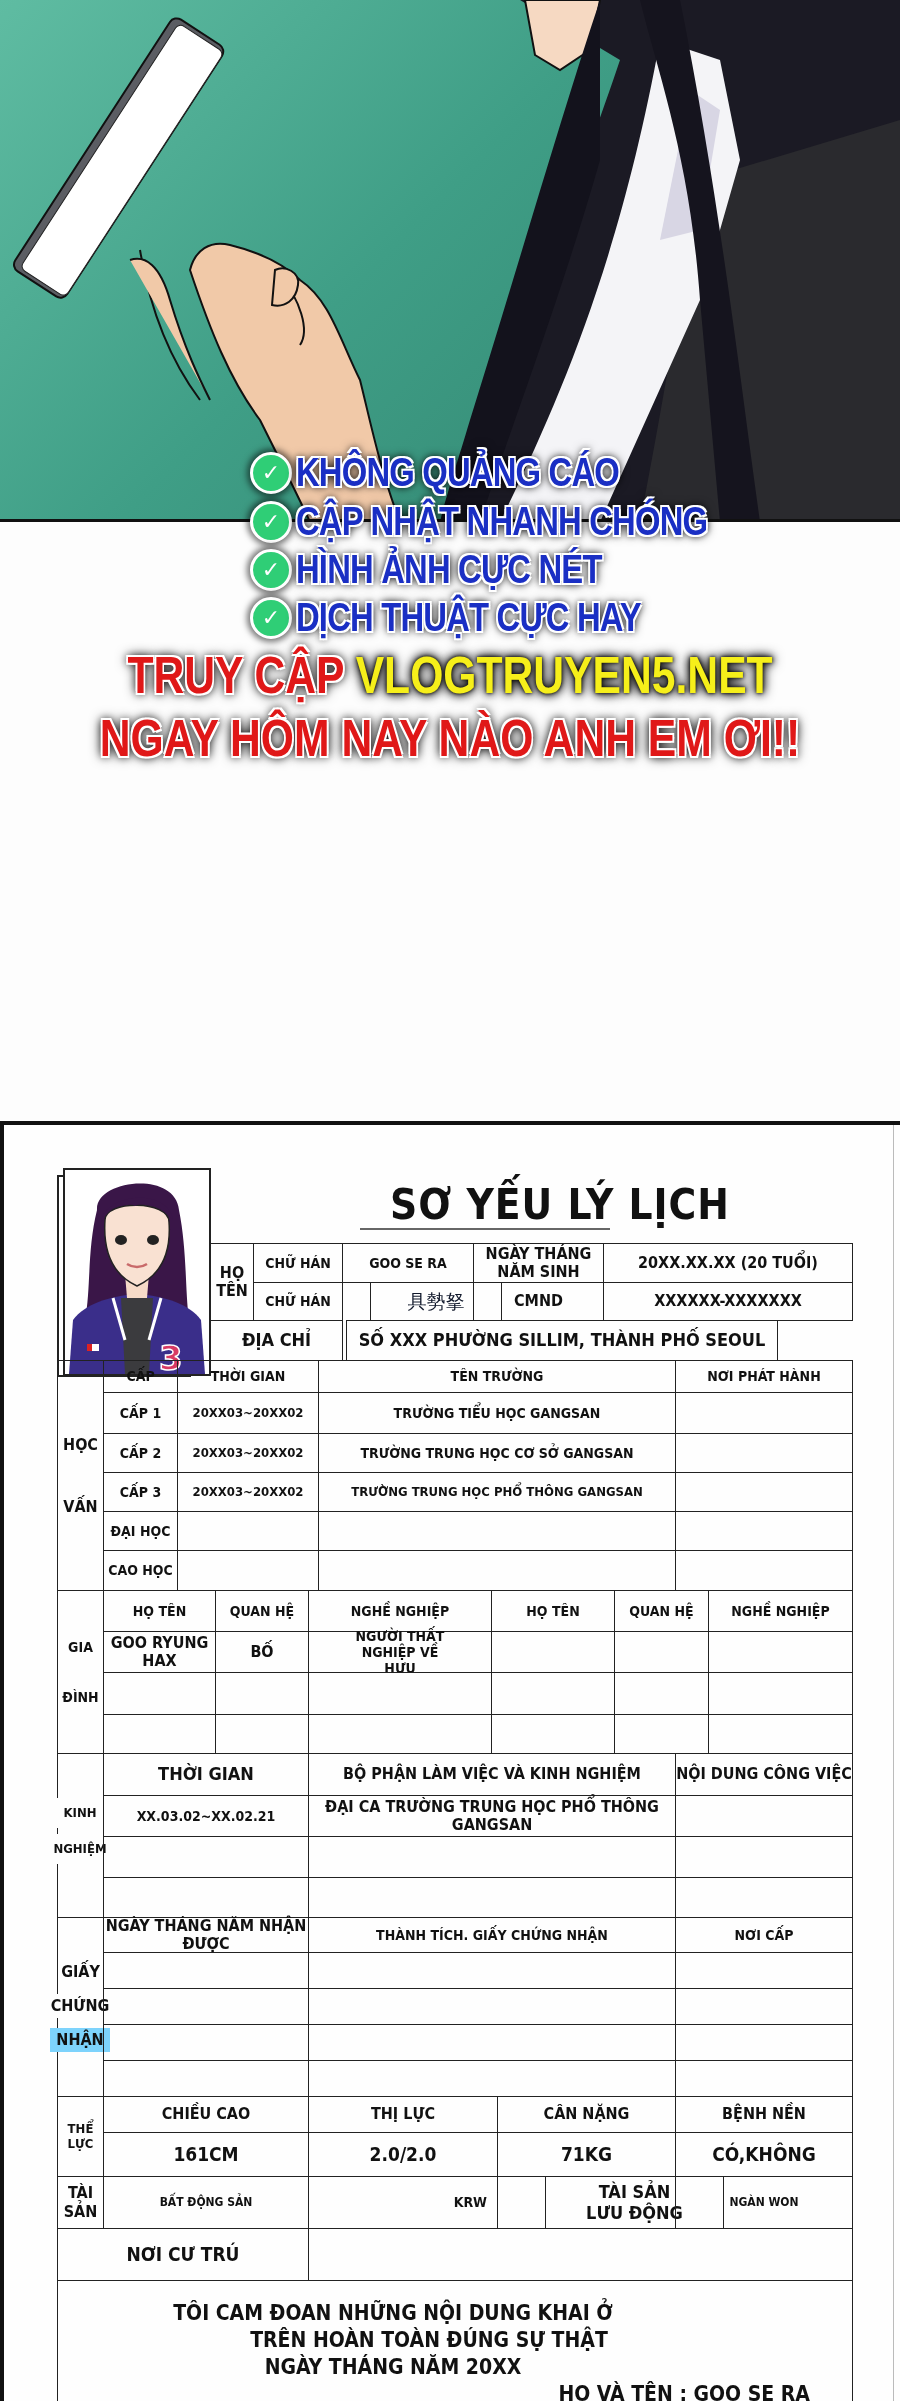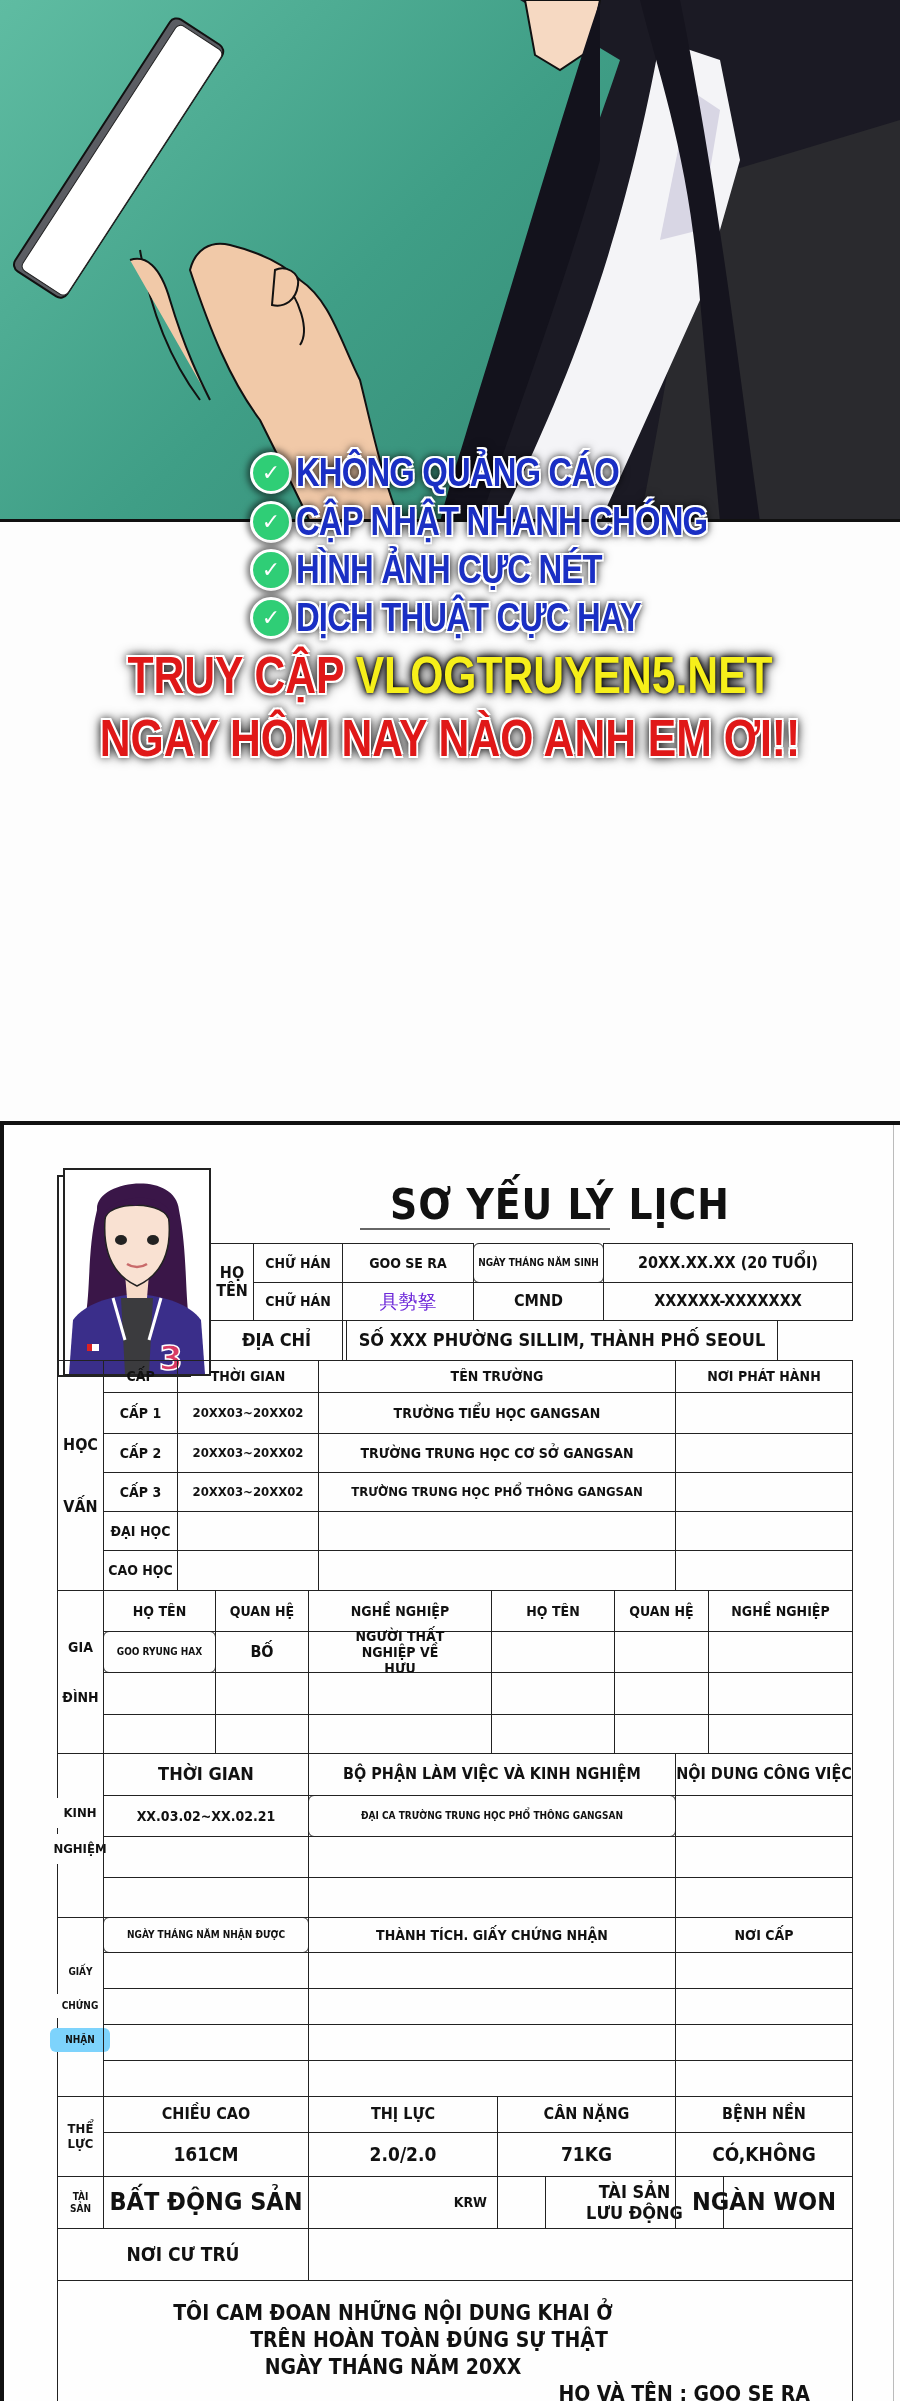--- a/index.html
+++ b/index.html
@@ -28,7 +28,7 @@
   
   .c{position:absolute;box-sizing:border-box;border:1.5px solid #222;display:flex;align-items:center;justify-content:center;text-align:center;font-weight:bold;color:#111;font-size:15px;line-height:1.15;background:transparent;}
   .lbl{position:absolute;box-sizing:border-box;display:flex;align-items:center;justify-content:center;text-align:center;font-weight:bold;color:#111;font-size:14px;line-height:1.2;}
-  .s12{font-size:10px;border-radius:6px;} .s13{font-size:13px;} .s14{font-size:14px;} .s16{font-size:16px;} .s18{font-size:18px;} .s19{font-size:19px;} .s20{font-size:25px;}
+  .s12{font-size:16px;} .s13{font-size:13px;} .s14{font-size:14px;} .s16{font-size:16px;} .s18{font-size:18px;} .s19{font-size:19px;} .s20{font-size:25px;}
   .cjk{font-weight:normal;color:#6d28d9;font-size:19px;font-family:"DejaVu Sans",sans-serif;}
   .decl{position:absolute;left:57px;width:672px;text-align:center;font-weight:bold;font-size:21px;color:#111;}
 </style>

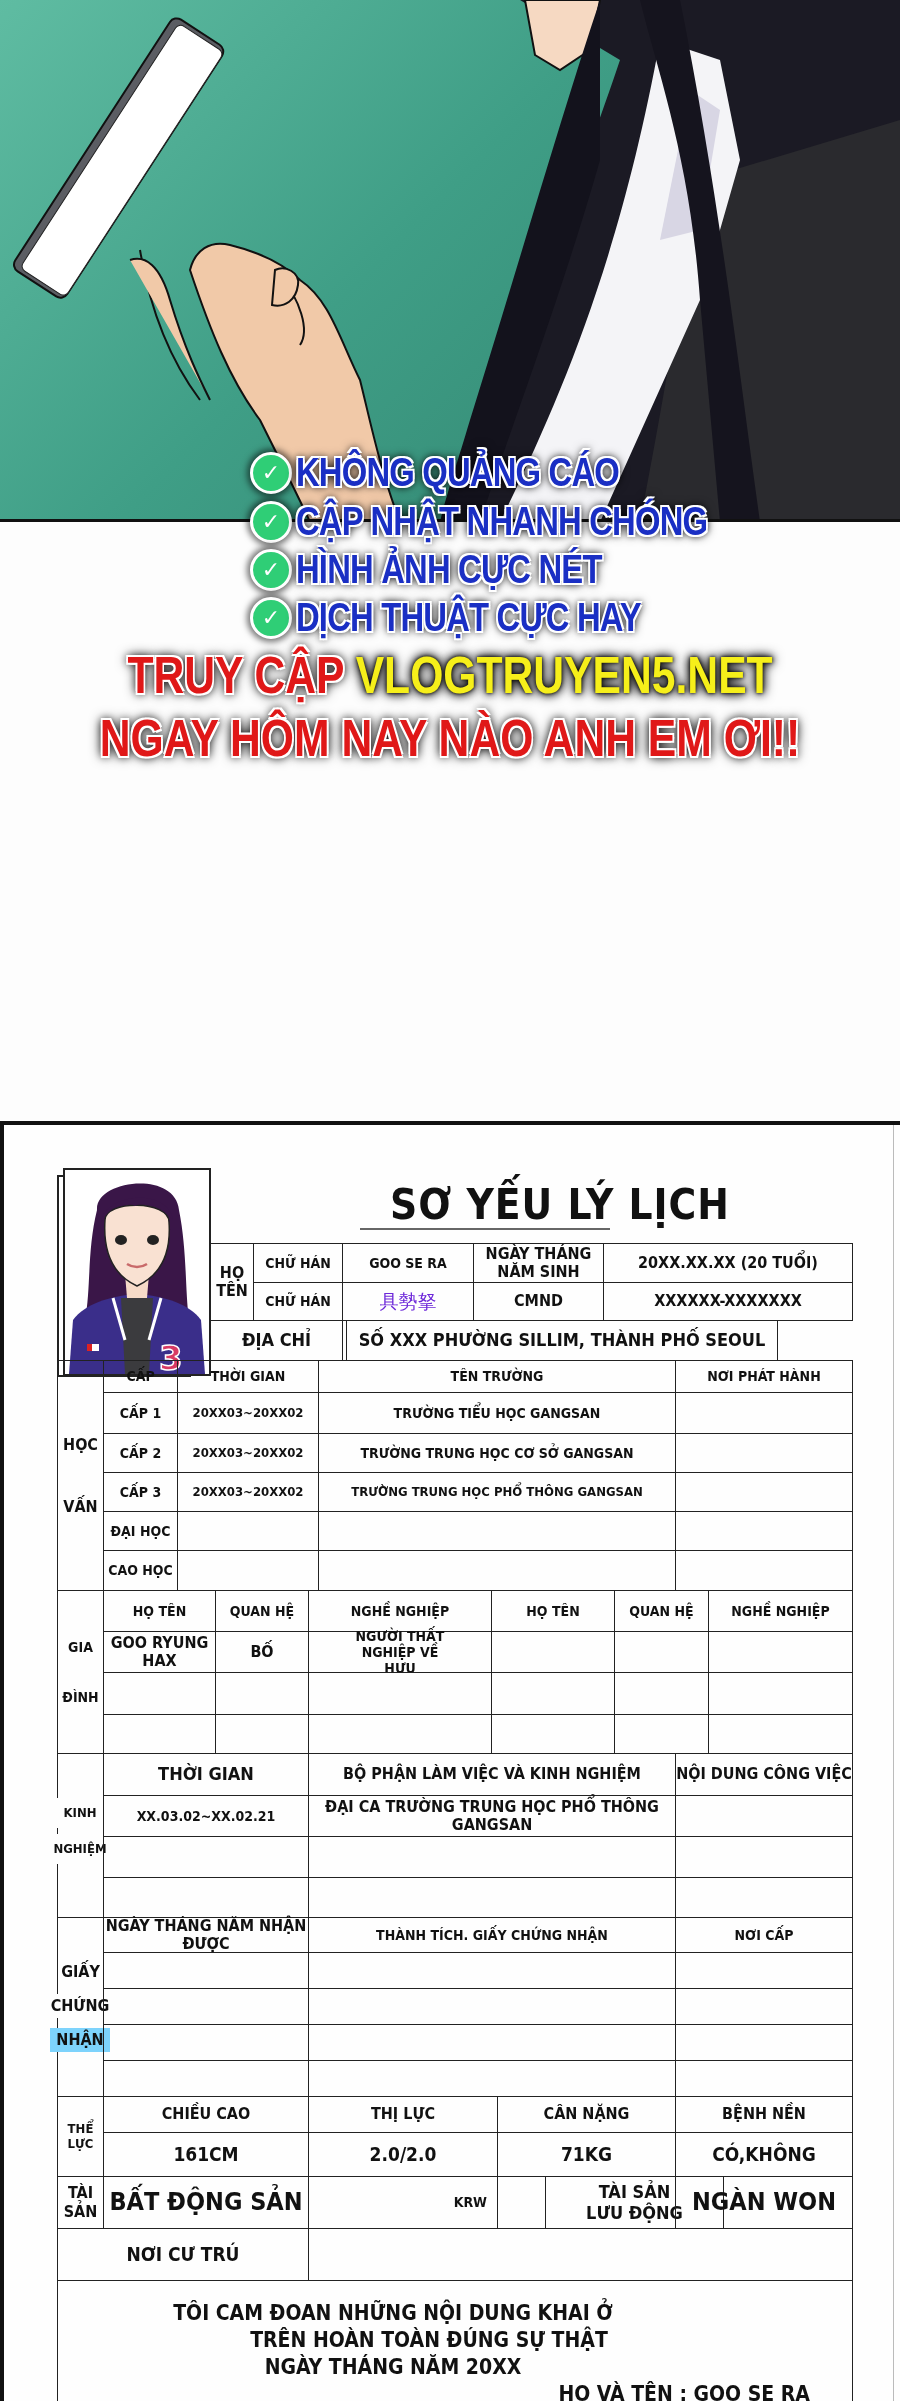--- a/index.html
+++ b/index.html
@@ -29,7 +29,7 @@
   .c{position:absolute;box-sizing:border-box;border:1.5px solid #222;display:flex;align-items:center;justify-content:center;text-align:center;font-weight:bold;color:#111;font-size:15px;line-height:1.15;background:transparent;}
   .lbl{position:absolute;box-sizing:border-box;display:flex;align-items:center;justify-content:center;text-align:center;font-weight:bold;color:#111;font-size:14px;line-height:1.2;}
   .s12{font-size:16px;} .s13{font-size:13px;} .s14{font-size:14px;} .s16{font-size:16px;} .s18{font-size:18px;} .s19{font-size:19px;} .s20{font-size:25px;}
-  .cjk{font-weight:normal;color:#6d28d9;font-size:19px;font-family:"DejaVu Sans",sans-serif;}
+  .cjk{font-weight:normal;color:#0f172a;font-size:19px;font-family:"DejaVu Sans",sans-serif;margin-left:28px;}
   .decl{position:absolute;left:57px;width:672px;text-align:center;font-weight:bold;font-size:21px;color:#111;}
 </style>
 </head>

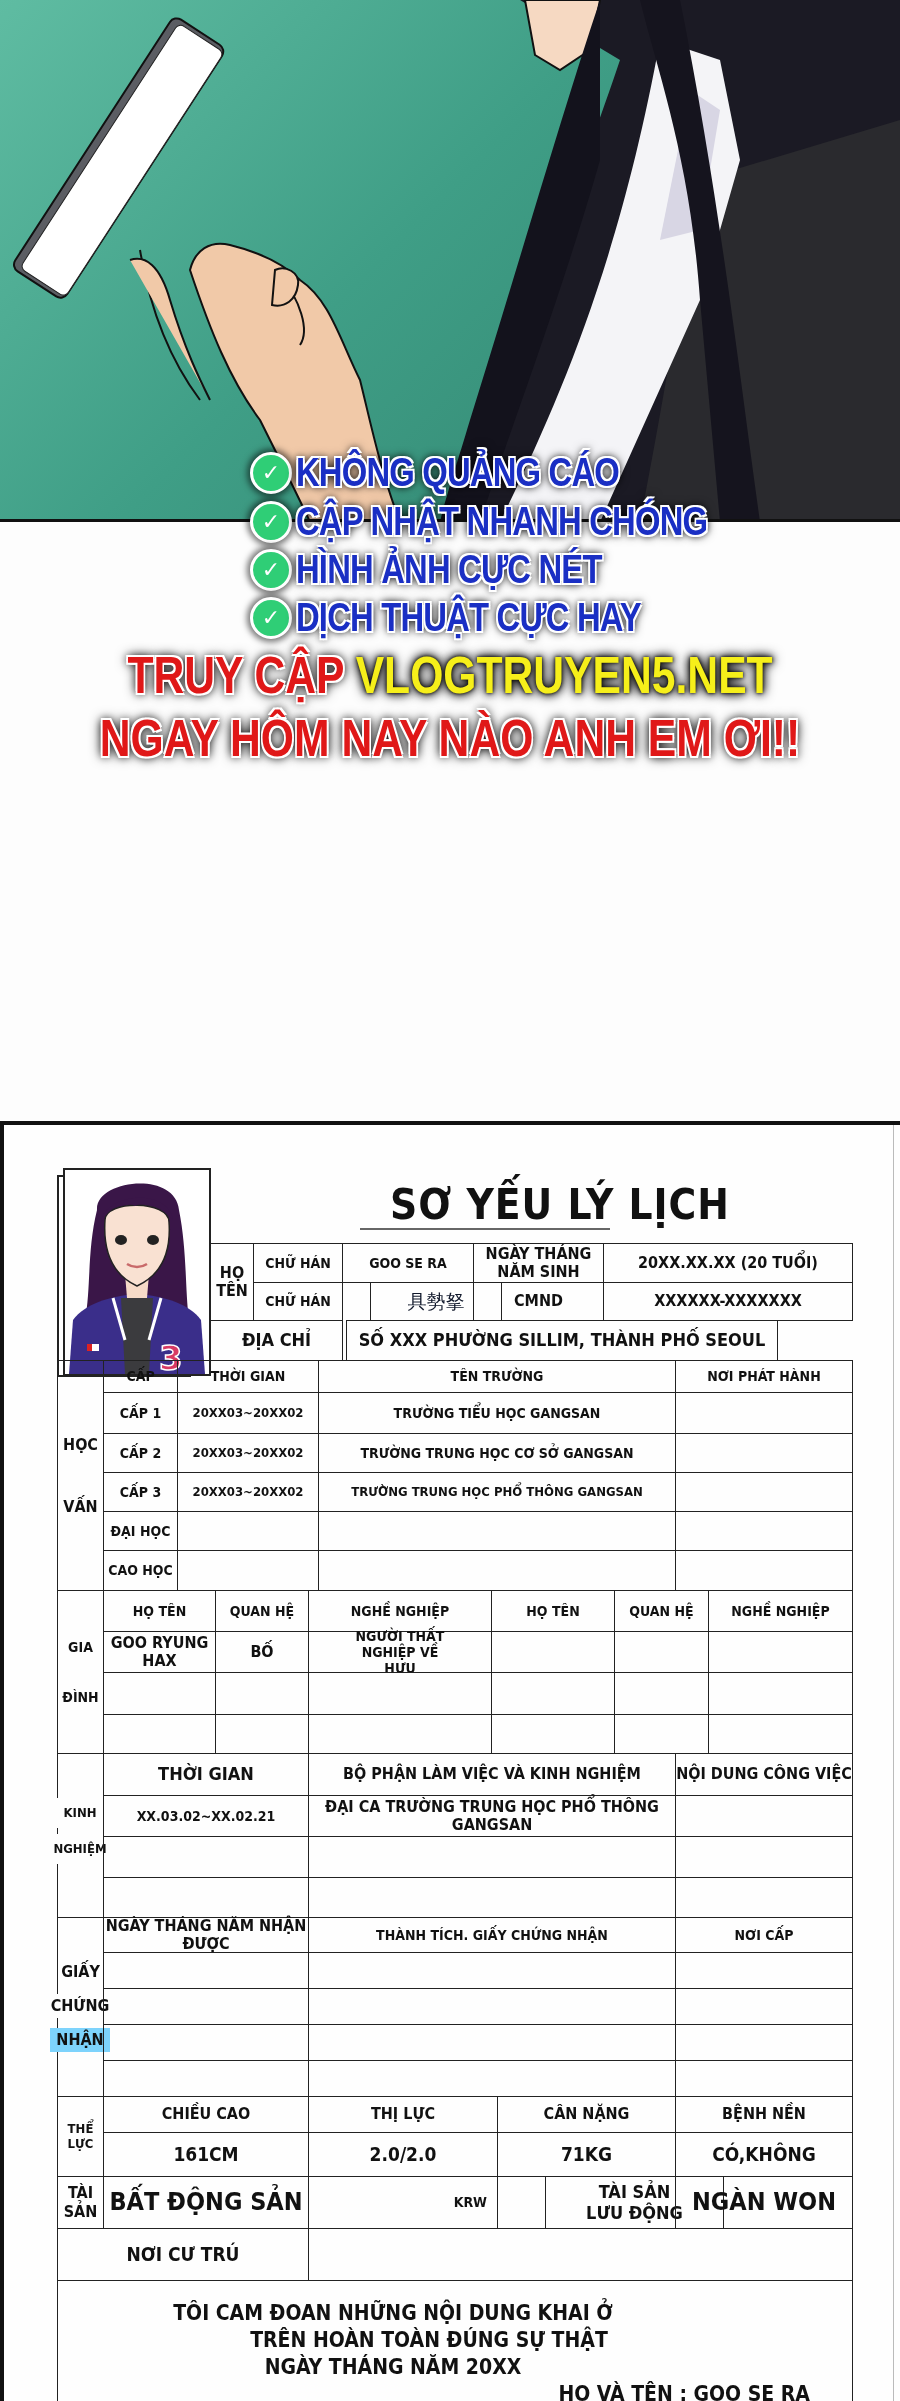--- a/index.html
+++ b/index.html
@@ -28,7 +28,7 @@
   
   .c{position:absolute;box-sizing:border-box;border:1.5px solid #222;display:flex;align-items:center;justify-content:center;text-align:center;font-weight:bold;color:#111;font-size:15px;line-height:1.15;background:transparent;}
   .lbl{position:absolute;box-sizing:border-box;display:flex;align-items:center;justify-content:center;text-align:center;font-weight:bold;color:#111;font-size:14px;line-height:1.2;}
-  .s12{font-size:16px;} .s13{font-size:13px;} .s14{font-size:14px;} .s16{font-size:16px;} .s18{font-size:18px;} .s19{font-size:19px;} .s20{font-size:25px;}
+  .s12{font-size:16px;} .s13{font-size:13px;} .s14{font-size:14px;} .s16{font-size:16px;} .s18{font-size:18px;} .s19{font-size:19px;} .s20{font-size:12px;}
   .cjk{font-weight:normal;color:#0f172a;font-size:19px;font-family:"DejaVu Sans",sans-serif;margin-left:28px;}
   .decl{position:absolute;left:57px;width:672px;text-align:center;font-weight:bold;font-size:21px;color:#111;}
 </style>

